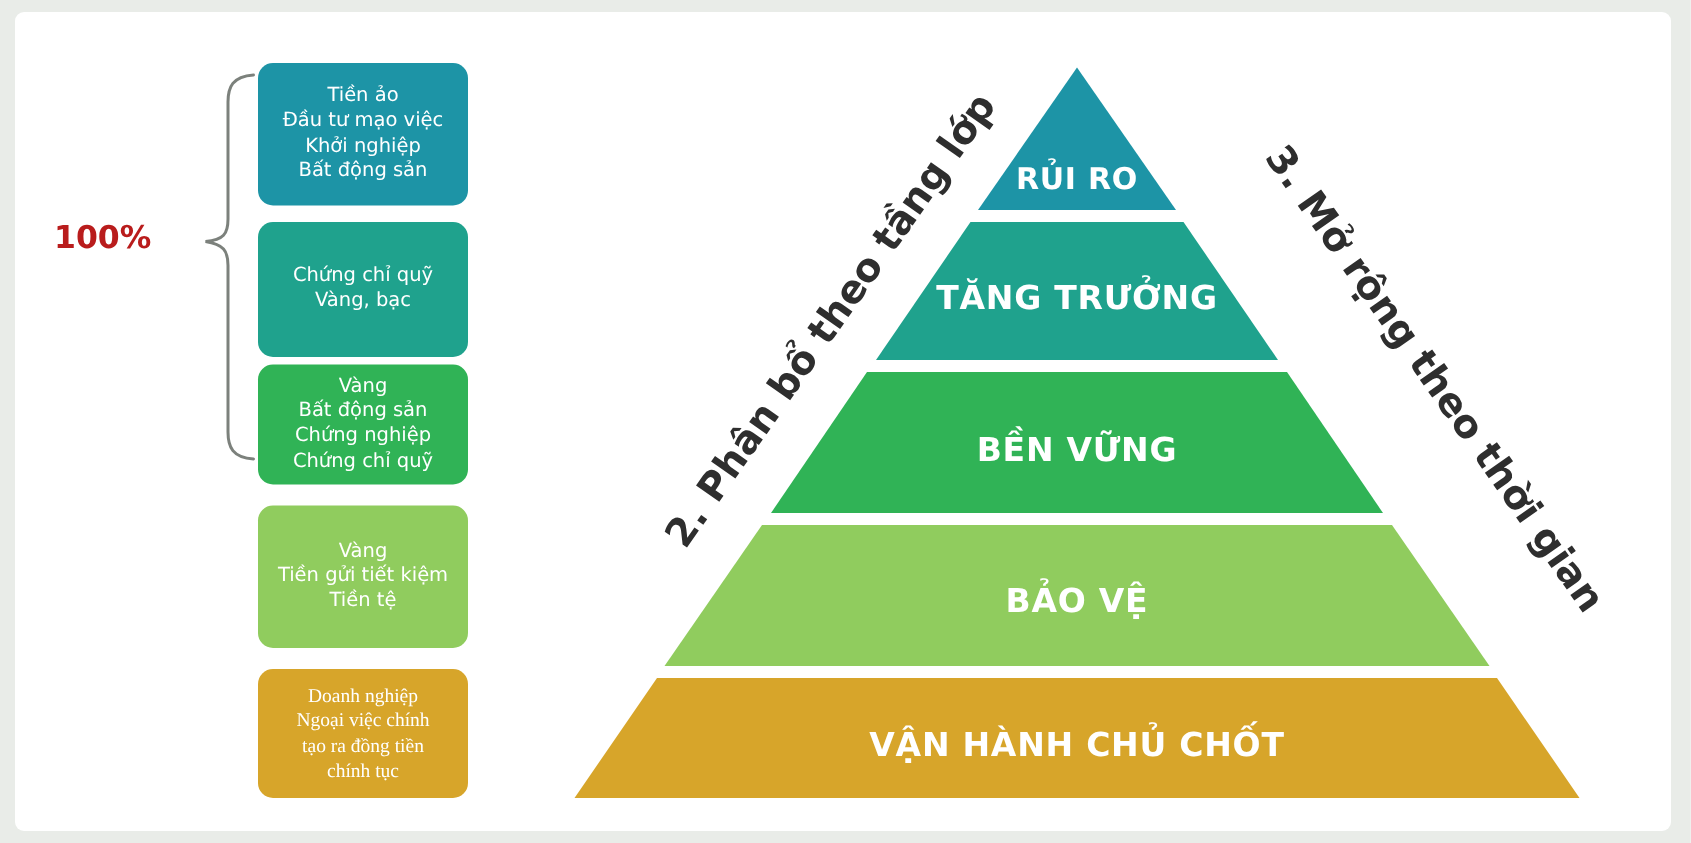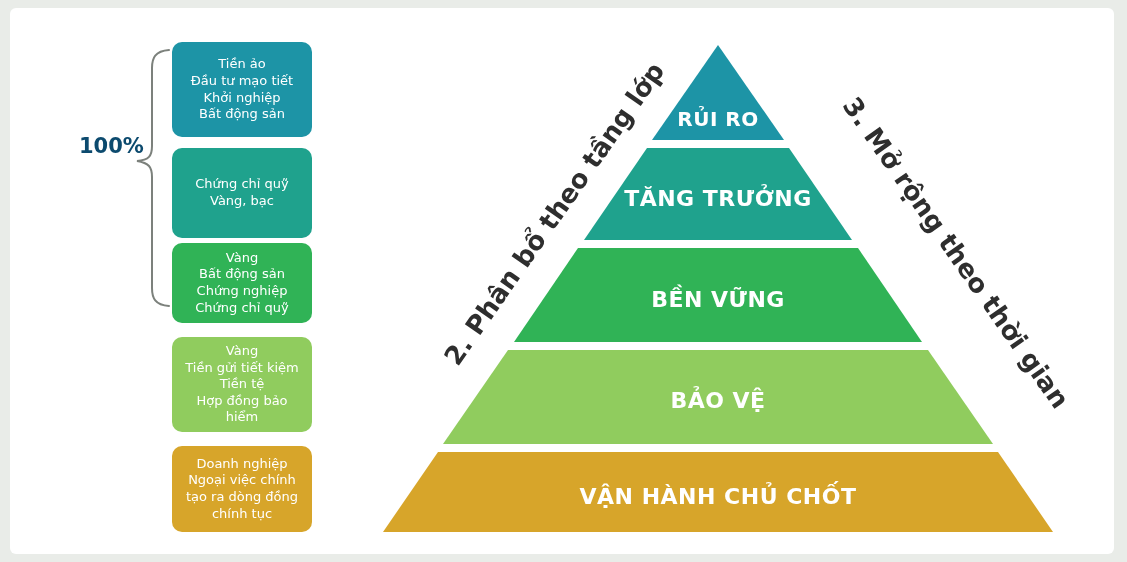--- a/index.html
+++ b/index.html
@@ -103,7 +103,7 @@
 
   <div class="asset-box box-1" style="background-color: rgb(29, 148, 166);">
       <div>Tiền ảo</div>
-      <div>Đầu tư mạo tiết</div>
+      <div>Đầu tư mạo việc</div>
       <div>Khởi nghiệp</div>
       <div>Bất động sản</div>
     </div>

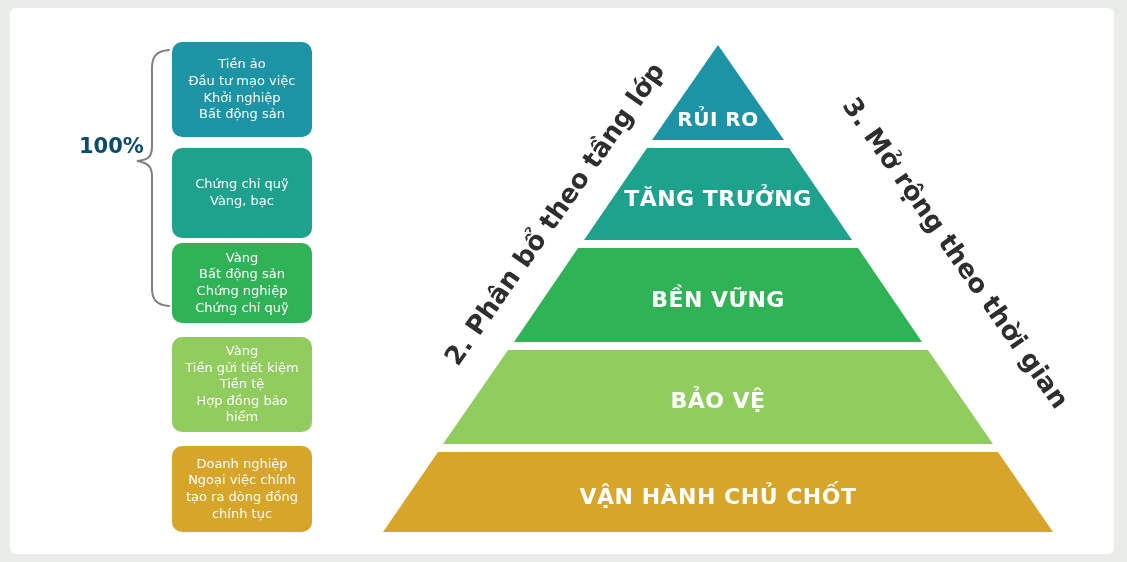--- a/index.html
+++ b/index.html
@@ -55,10 +55,9 @@
   .box-5 { top:446px; height:86px; }
   .percent {
     position:absolute;
-    left:36px; top:134px;
+    left:36px; top:146px;
     font-size:21px; font-weight:700;
-    color:#0c4a6e;
-    margin-left:43px;
+    color:#b91c1c;
   }
   .axis-label {
     position:absolute;

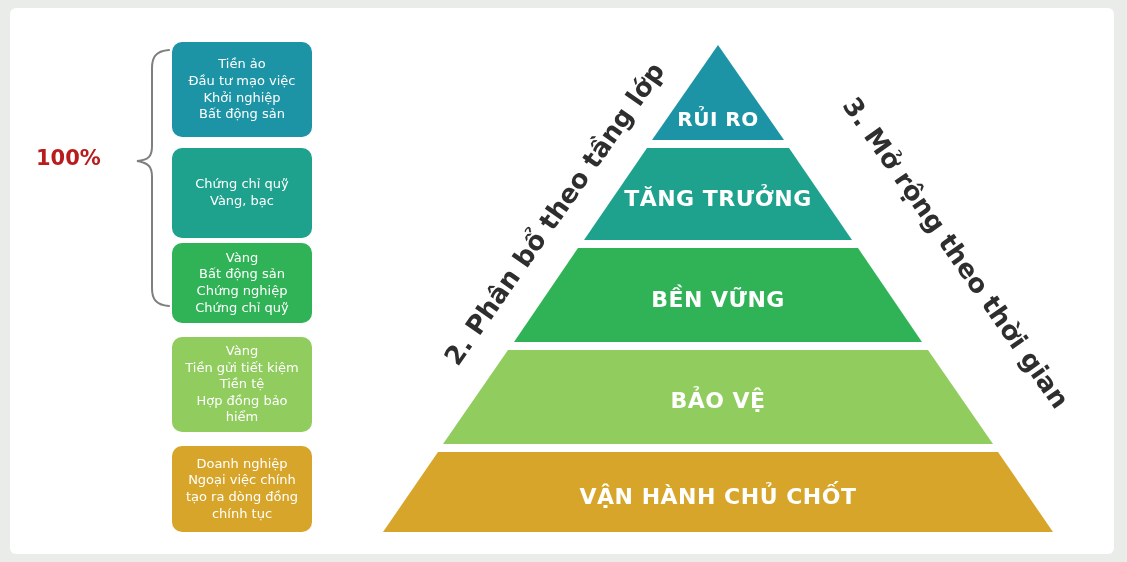--- a/index.html
+++ b/index.html
@@ -120,7 +120,6 @@
       <div>Vàng</div>
       <div>Tiền gửi tiết kiệm</div>
       <div>Tiền tệ</div>
-      <div>Hợp đồng bảo hiểm</div>
     </div>
   <div class="asset-box box-5" style="background-color: rgb(215, 165, 42);">
       <div>Doanh nghiệp</div>

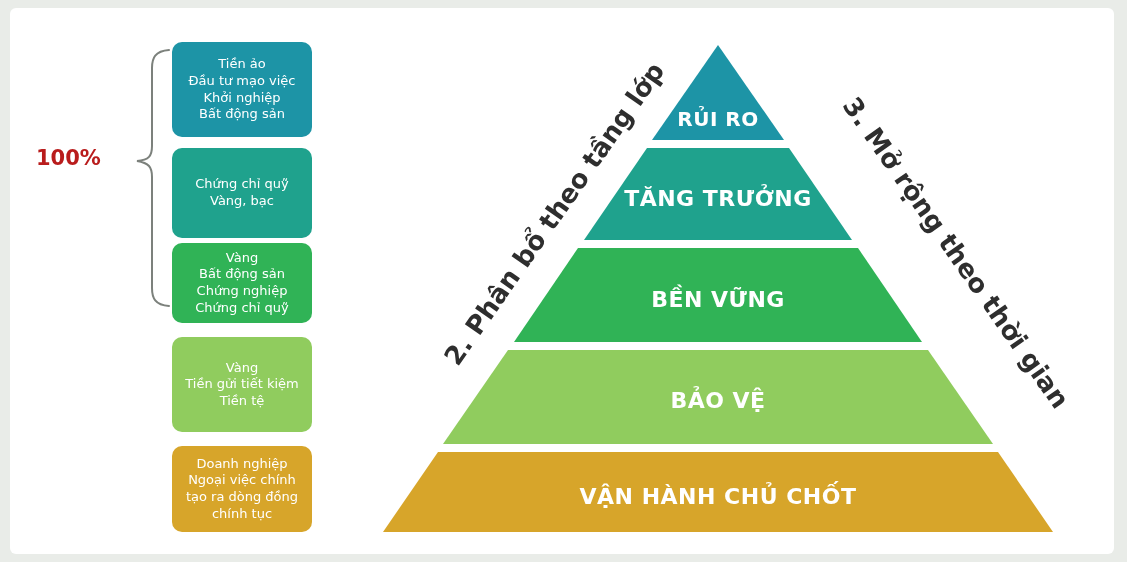--- a/index.html
+++ b/index.html
@@ -52,7 +52,7 @@
   .box-2 { top:148px; height:90px; }
   .box-3 { top:243px; height:80px; }
   .box-4 { top:337px; height:95px; }
-  .box-5 { top:446px; height:86px; }
+  .box-5 { top:446px; height:86px;font-family:Liberation Serif, serif; }
   .percent {
     position:absolute;
     left:36px; top:146px;

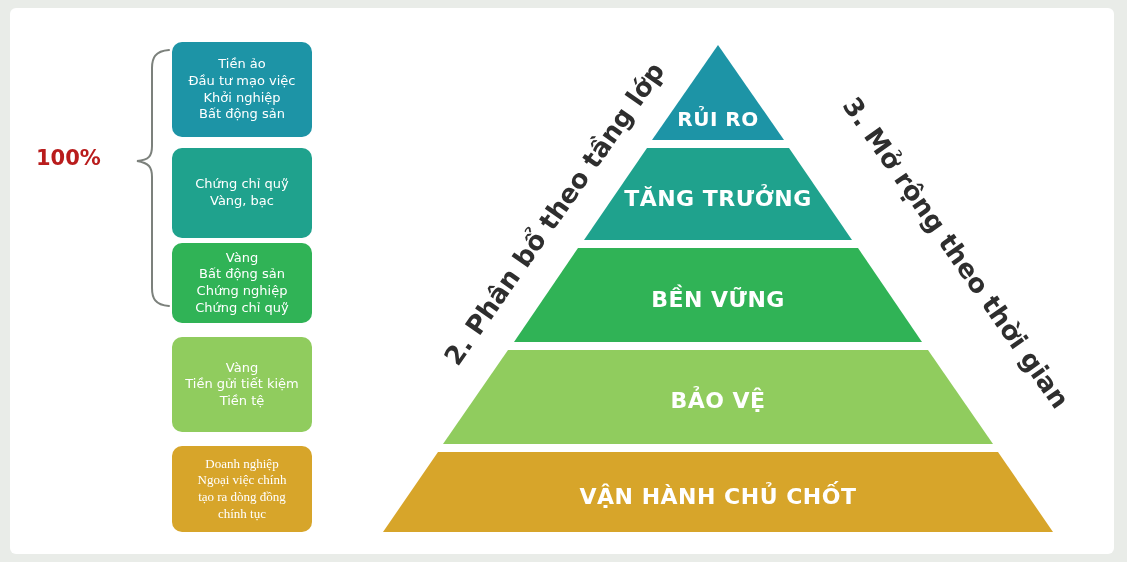--- a/index.html
+++ b/index.html
@@ -124,7 +124,7 @@
   <div class="asset-box box-5" style="background-color: rgb(215, 165, 42);">
       <div>Doanh nghiệp</div>
       <div>Ngoại việc chính</div>
-      <div>tạo ra dòng đồng</div>
+      <div>tạo ra đồng tiền</div>
       <div>chính tục</div>
     </div>
 

